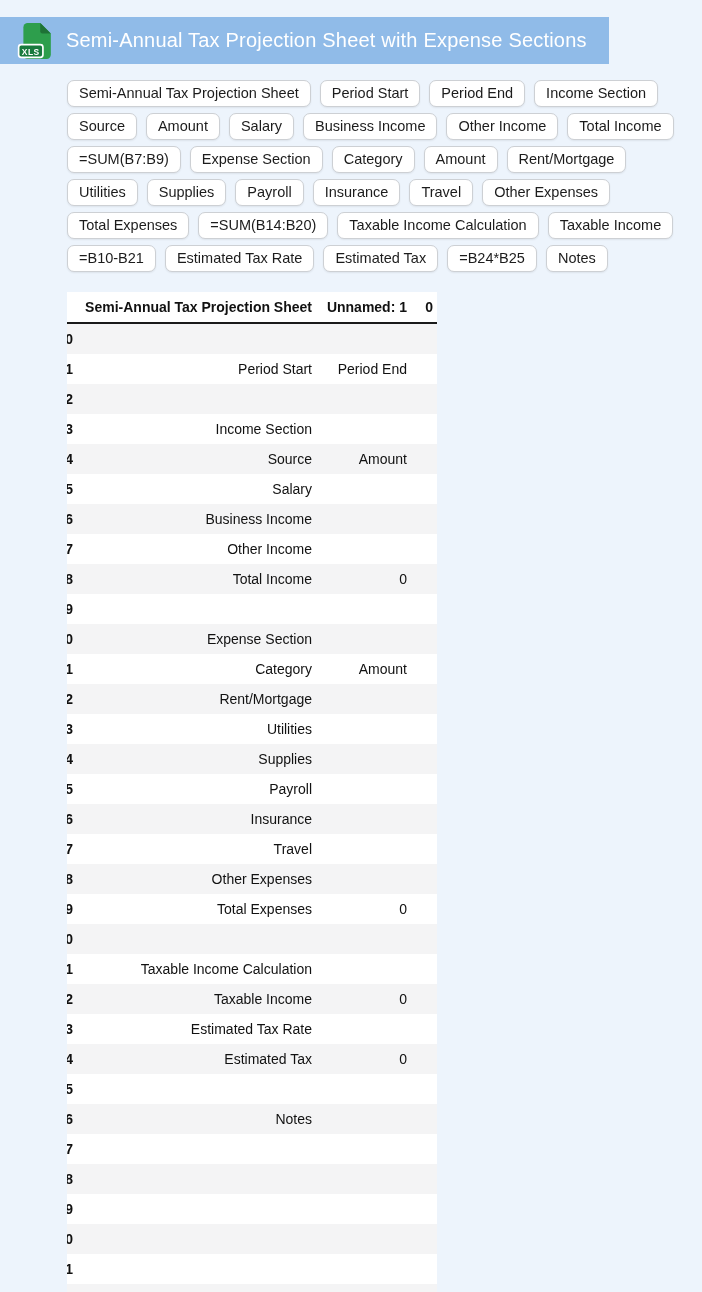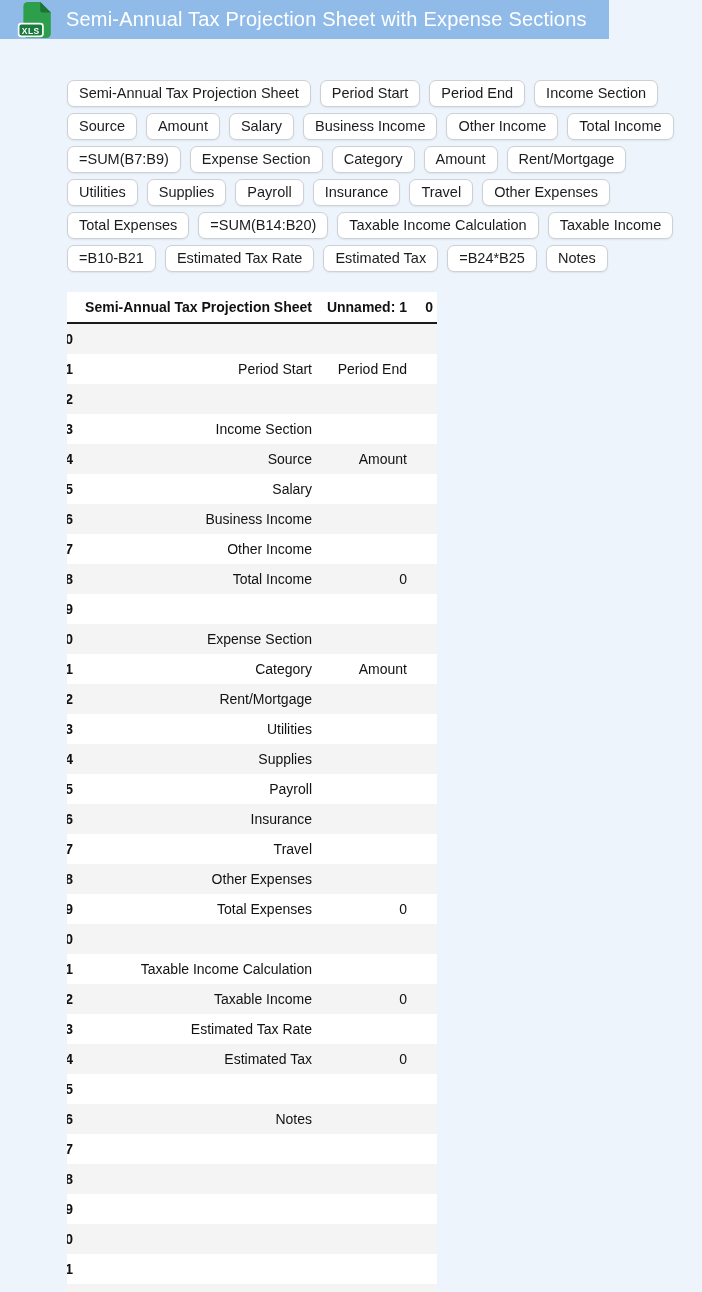--- a/index.html
+++ b/index.html
@@ -14,7 +14,7 @@
     font-family:"Liberation Sans",sans-serif;
   }
   .appbar{
-    position:absolute;left:0;top:0;width:609px;height:39px;
+    position:absolute;left:0;top:17px;width:609px;height:47px;
     background:var(--appbar-bg);
     display:flex;align-items:center;
   }

